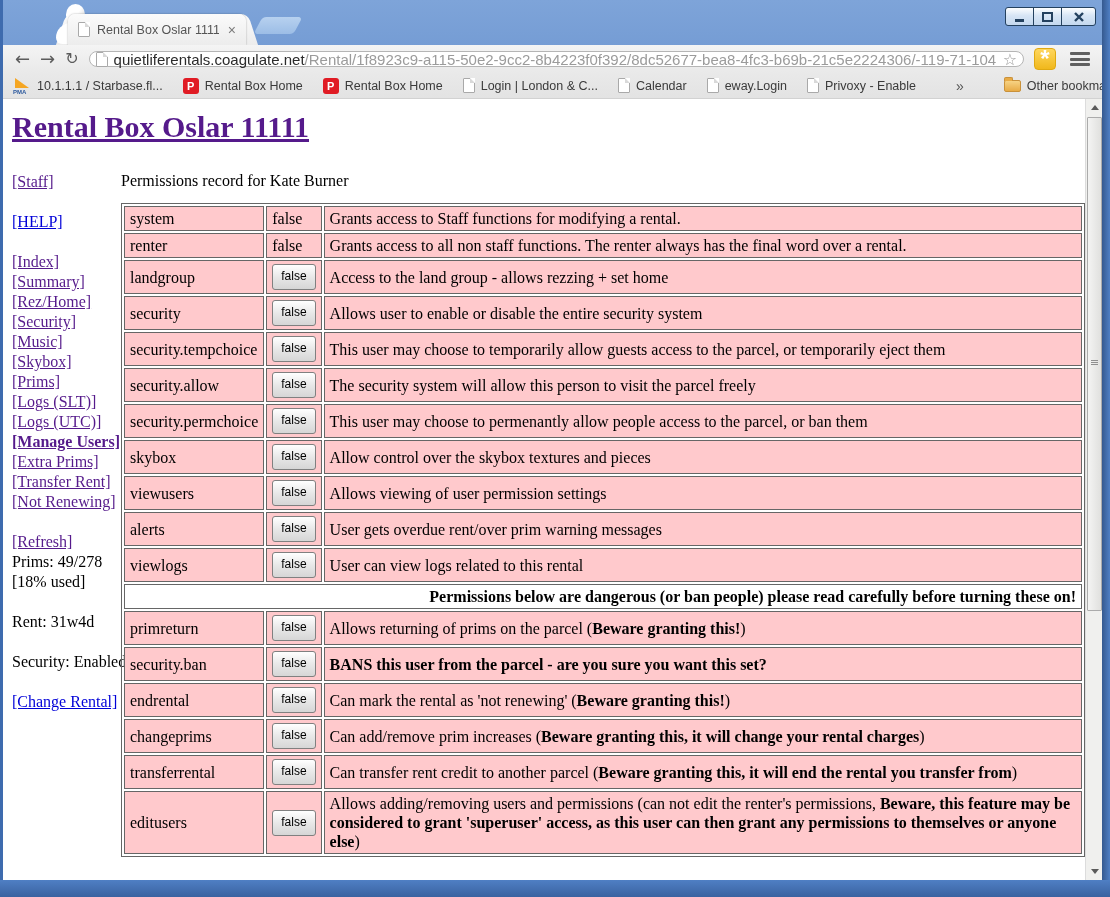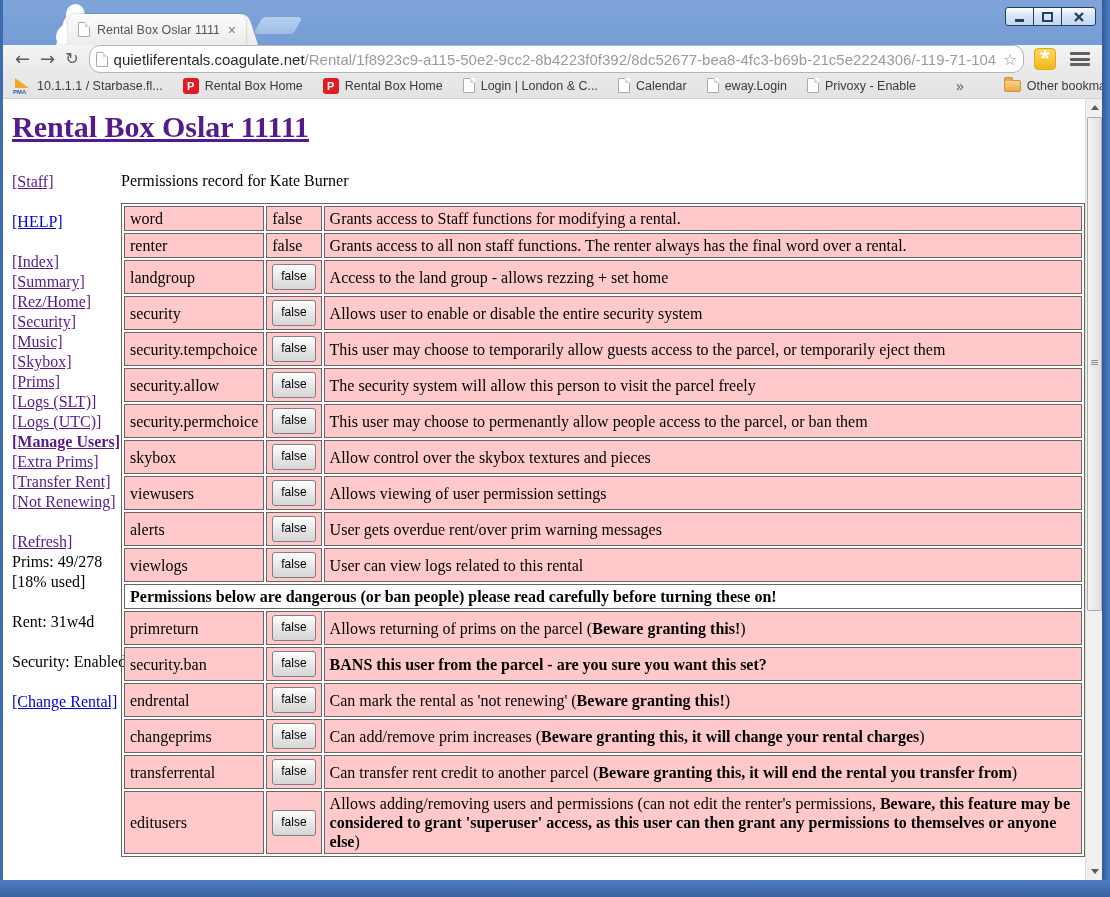--- a/index.html
+++ b/index.html
@@ -66,7 +66,7 @@
   .nav-glyph { font-family:"DejaVu Sans", sans-serif; font-size:18px; color:#5c5c5c; line-height:1; }
   .nav-glyph.reload { font-size:16px; }
   .omnibox {
-    flex:1; height:28px; background:#fff; border:1px solid #b5b5b5; border-radius:11px;
+    flex:1; height:16px; background:#fff; border:1px solid #b5b5b5; border-radius:11px;
     display:flex; align-items:center; padding:0 6px; gap:6px; min-width:0;
   }
   .url { flex:1; font-size:15px; white-space:nowrap; overflow:hidden; }

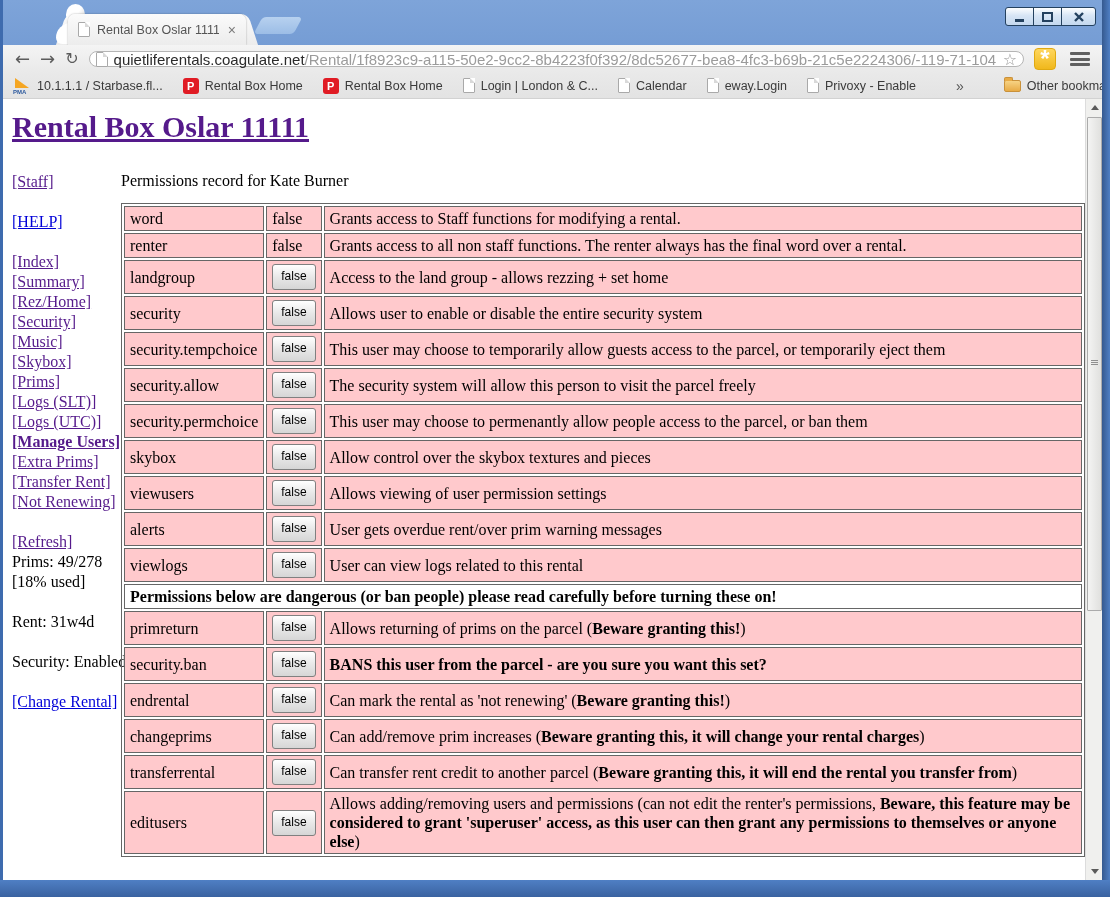--- a/index.html
+++ b/index.html
@@ -284,7 +284,7 @@
       <table class="perm">
           <tbody id="perm-body">
             <tr>
-              <td class="c-name">word</td>
+              <td class="c-name">system</td>
               <td class="c-value">false</td>
               <td class="c-desc"><span>Grants access to Staff functions for modifying a rental.</span></td>
             </tr>

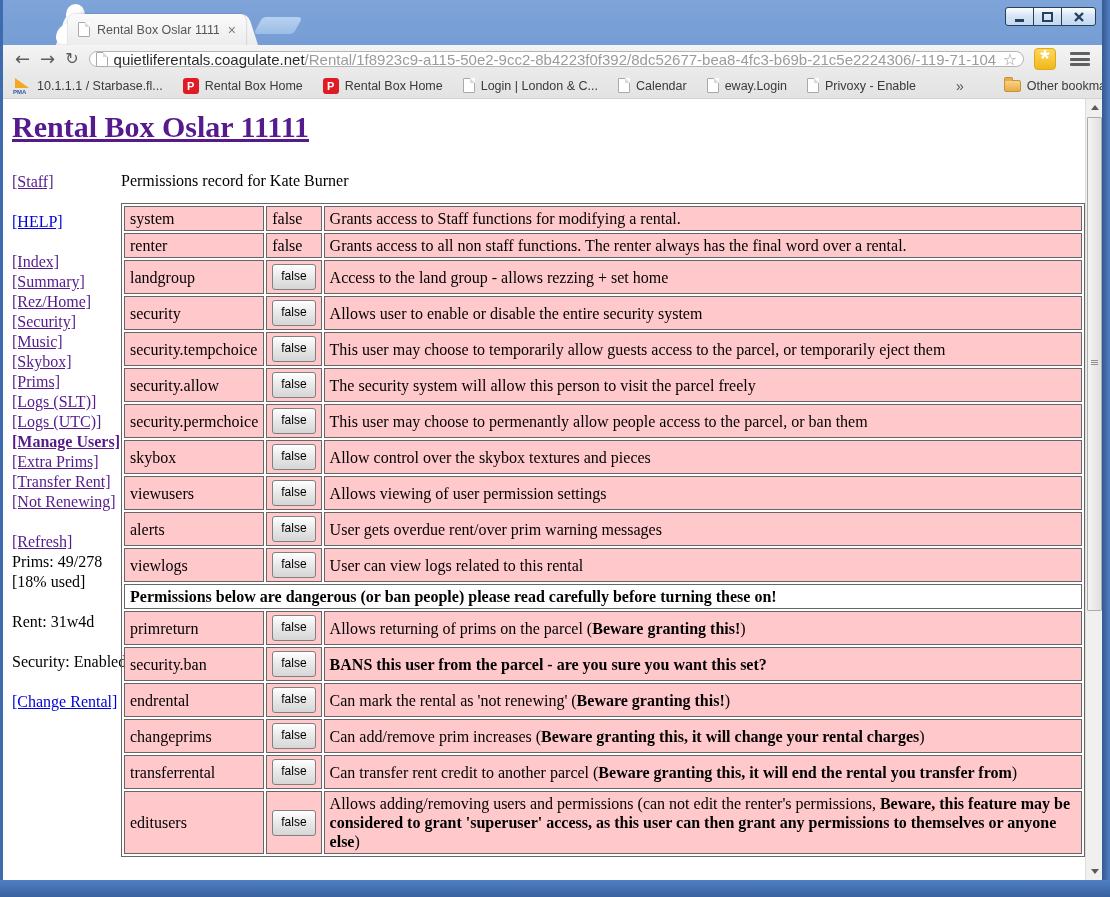--- a/index.html
+++ b/index.html
@@ -129,7 +129,7 @@
   td.c-value { width:52px; text-align:left; }
   td.c-value.has-btn { text-align:center; }
   td.c-desc  { }
-  td.warning-cell { background:#fff !important; text-align:left; font-weight:bold; padding:2px 4px; }
+  td.warning-cell { background:#fff !important; text-align:right; font-weight:bold; padding:2px 4px; }
   .false-btn {
     display:inline-block; font-family:"Liberation Sans", sans-serif; font-size:12px; color:#000;
     padding:2px 8px 3px; margin:1px 0;

